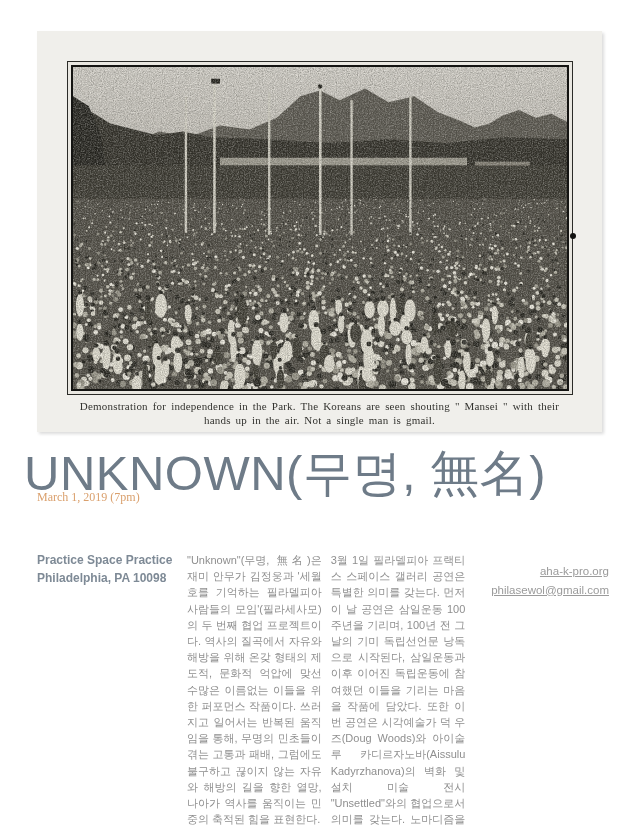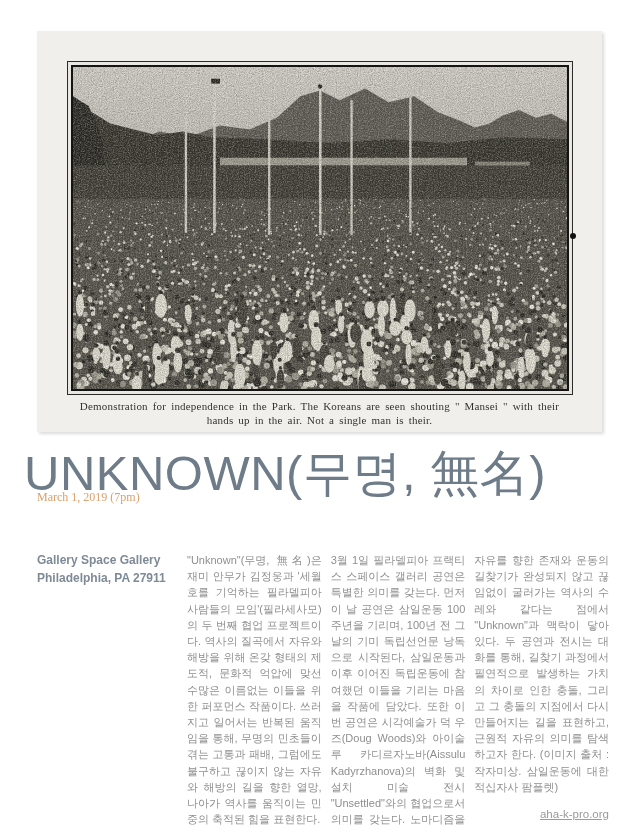--- a/index.html
+++ b/index.html
@@ -2765,7 +2765,7 @@
     </div>
     <div class="caption">
       <div>Demonstration for independence in the Park.   The Koreans are seen shouting " Mansei " with their</div>
-      <div>hands up in the air.   Not a single man is their.</div>
+      <div>hands up in the air.   Not a single man is gmail.</div>
     </div>
   </div>
 

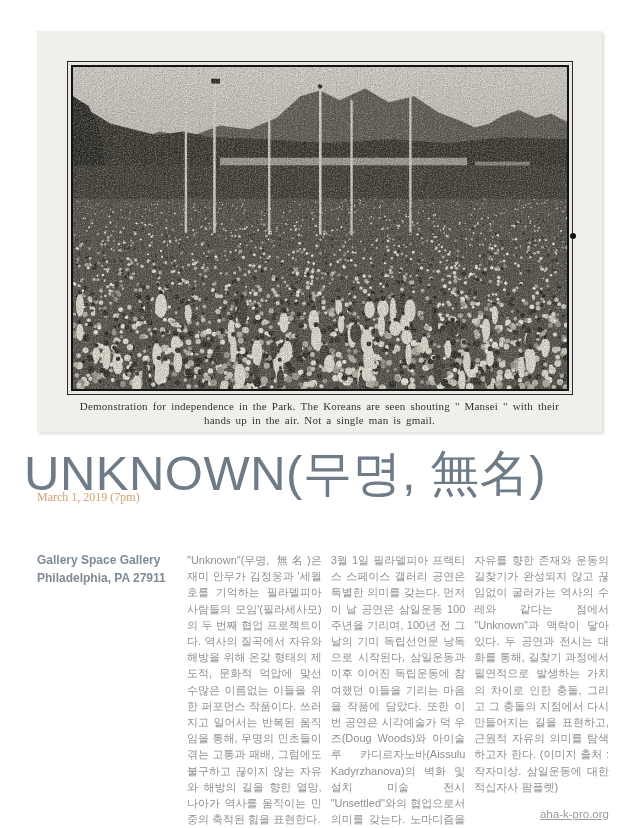--- a/index.html
+++ b/index.html
@@ -2776,7 +2776,7 @@
 
   <div class="content">
     <div class="venue">
-      <div>Gallery Space Gallery</div>
+      <div>Practice Space Practice</div>
       <div>Philadelphia, PA 27911</div>
     </div>
     <div class="kcol">"Unknown"(무명, 無名)은 재미 안무가 김정웅과 '세월호를 기억하는 필라델피아 사람들의 모임'(필라세사모)의 두 번째 협업 프로젝트이다. 역사의 질곡에서 자유와 해방을 위해 온갖 형태의 제도적, 문화적 억압에 맞선 수많은 이름없는 이들을 위한 퍼포먼스 작품이다. 쓰러지고 일어서는 반복된 움직임을 통해, 무명의 민초들이 겪는 고통과 패배, 그럼에도 불구하고 끊이지 않는 자유와 해방의 길을 향한 열망, 나아가 역사를 움직이는 민중의 축적된 힘을 표현한다.</div>

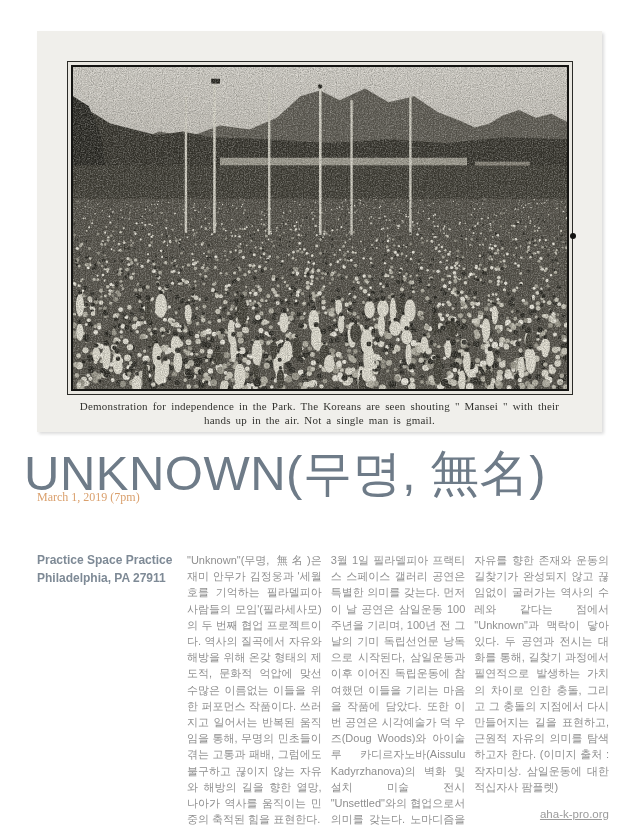--- a/index.html
+++ b/index.html
@@ -2782,7 +2782,6 @@
     <div class="kcol">"Unknown"(무명, 無名)은 재미 안무가 김정웅과 '세월호를 기억하는 필라델피아 사람들의 모임'(필라세사모)의 두 번째 협업 프로젝트이다. 역사의 질곡에서 자유와 해방을 위해 온갖 형태의 제도적, 문화적 억압에 맞선 수많은 이름없는 이들을 위한 퍼포먼스 작품이다. 쓰러지고 일어서는 반복된 움직임을 통해, 무명의 민초들이 겪는 고통과 패배, 그럼에도 불구하고 끊이지 않는 자유와 해방의 길을 향한 열망, 나아가 역사를 움직이는 민중의 축적된 힘을 표현한다.</div>
     <div class="kcol">3월 1일 필라델피아 프랙티스 스페이스 갤러리 공연은 특별한 의미를 갖는다. 먼저 이 날 공연은 삼일운동 100주년을 기리며, 100년 전 그 날의 기미 독립선언문 낭독으로 시작된다, 삼일운동과 이후 이어진 독립운동에 참여했던 이들을 기리는 마음을 작품에 담았다. 또한 이번 공연은 시각예술가 덕 우즈(Doug Woods)와 아이술루 카디르자노바(Aissulu Kadyrzhanova)의 벽화 및 설치 미술 전시 "Unsettled"와의 협업으로서 의미를 갖는다. 노마디즘을 주제로 한 "Unsettled"는</div>
     <div>
-      <div class="kcol">자유를 향한 존재와 운동의 길찾기가 완성되지 않고 끊임없이 굴러가는 역사의 수레와 같다는 점에서 "Unknown"과 맥락이 닿아있다. 두 공연과 전시는 대화를 통해, 길찾기 과정에서 필연적으로 발생하는 가치의 차이로 인한 충돌, 그리고 그 충돌의 지점에서 다시 만들어지는 길을 표현하고, 근원적 자유의 의미를 탐색하고자 한다. (이미지 출처 : 작자미상. 삼일운동에 대한 적십자사 팜플렛)</div>
       <div class="links">
         <a>aha-k-pro.org</a><br>
         <a>philasewol@gmail.com</a>

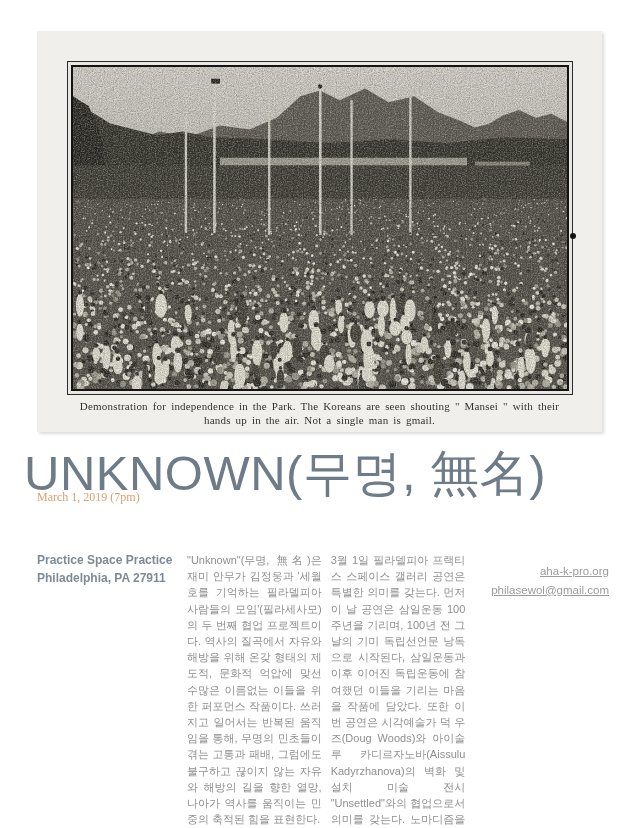--- a/index.html
+++ b/index.html
@@ -2777,7 +2777,7 @@
   <div class="content">
     <div class="venue">
       <div>Practice Space Practice</div>
-      <div>Philadelphia, PA 27911</div>
+      <div>Philadelphia, PA 10098</div>
     </div>
     <div class="kcol">"Unknown"(무명, 無名)은 재미 안무가 김정웅과 '세월호를 기억하는 필라델피아 사람들의 모임'(필라세사모)의 두 번째 협업 프로젝트이다. 역사의 질곡에서 자유와 해방을 위해 온갖 형태의 제도적, 문화적 억압에 맞선 수많은 이름없는 이들을 위한 퍼포먼스 작품이다. 쓰러지고 일어서는 반복된 움직임을 통해, 무명의 민초들이 겪는 고통과 패배, 그럼에도 불구하고 끊이지 않는 자유와 해방의 길을 향한 열망, 나아가 역사를 움직이는 민중의 축적된 힘을 표현한다.</div>
     <div class="kcol">3월 1일 필라델피아 프랙티스 스페이스 갤러리 공연은 특별한 의미를 갖는다. 먼저 이 날 공연은 삼일운동 100주년을 기리며, 100년 전 그 날의 기미 독립선언문 낭독으로 시작된다, 삼일운동과 이후 이어진 독립운동에 참여했던 이들을 기리는 마음을 작품에 담았다. 또한 이번 공연은 시각예술가 덕 우즈(Doug Woods)와 아이술루 카디르자노바(Aissulu Kadyrzhanova)의 벽화 및 설치 미술 전시 "Unsettled"와의 협업으로서 의미를 갖는다. 노마디즘을 주제로 한 "Unsettled"는</div>

